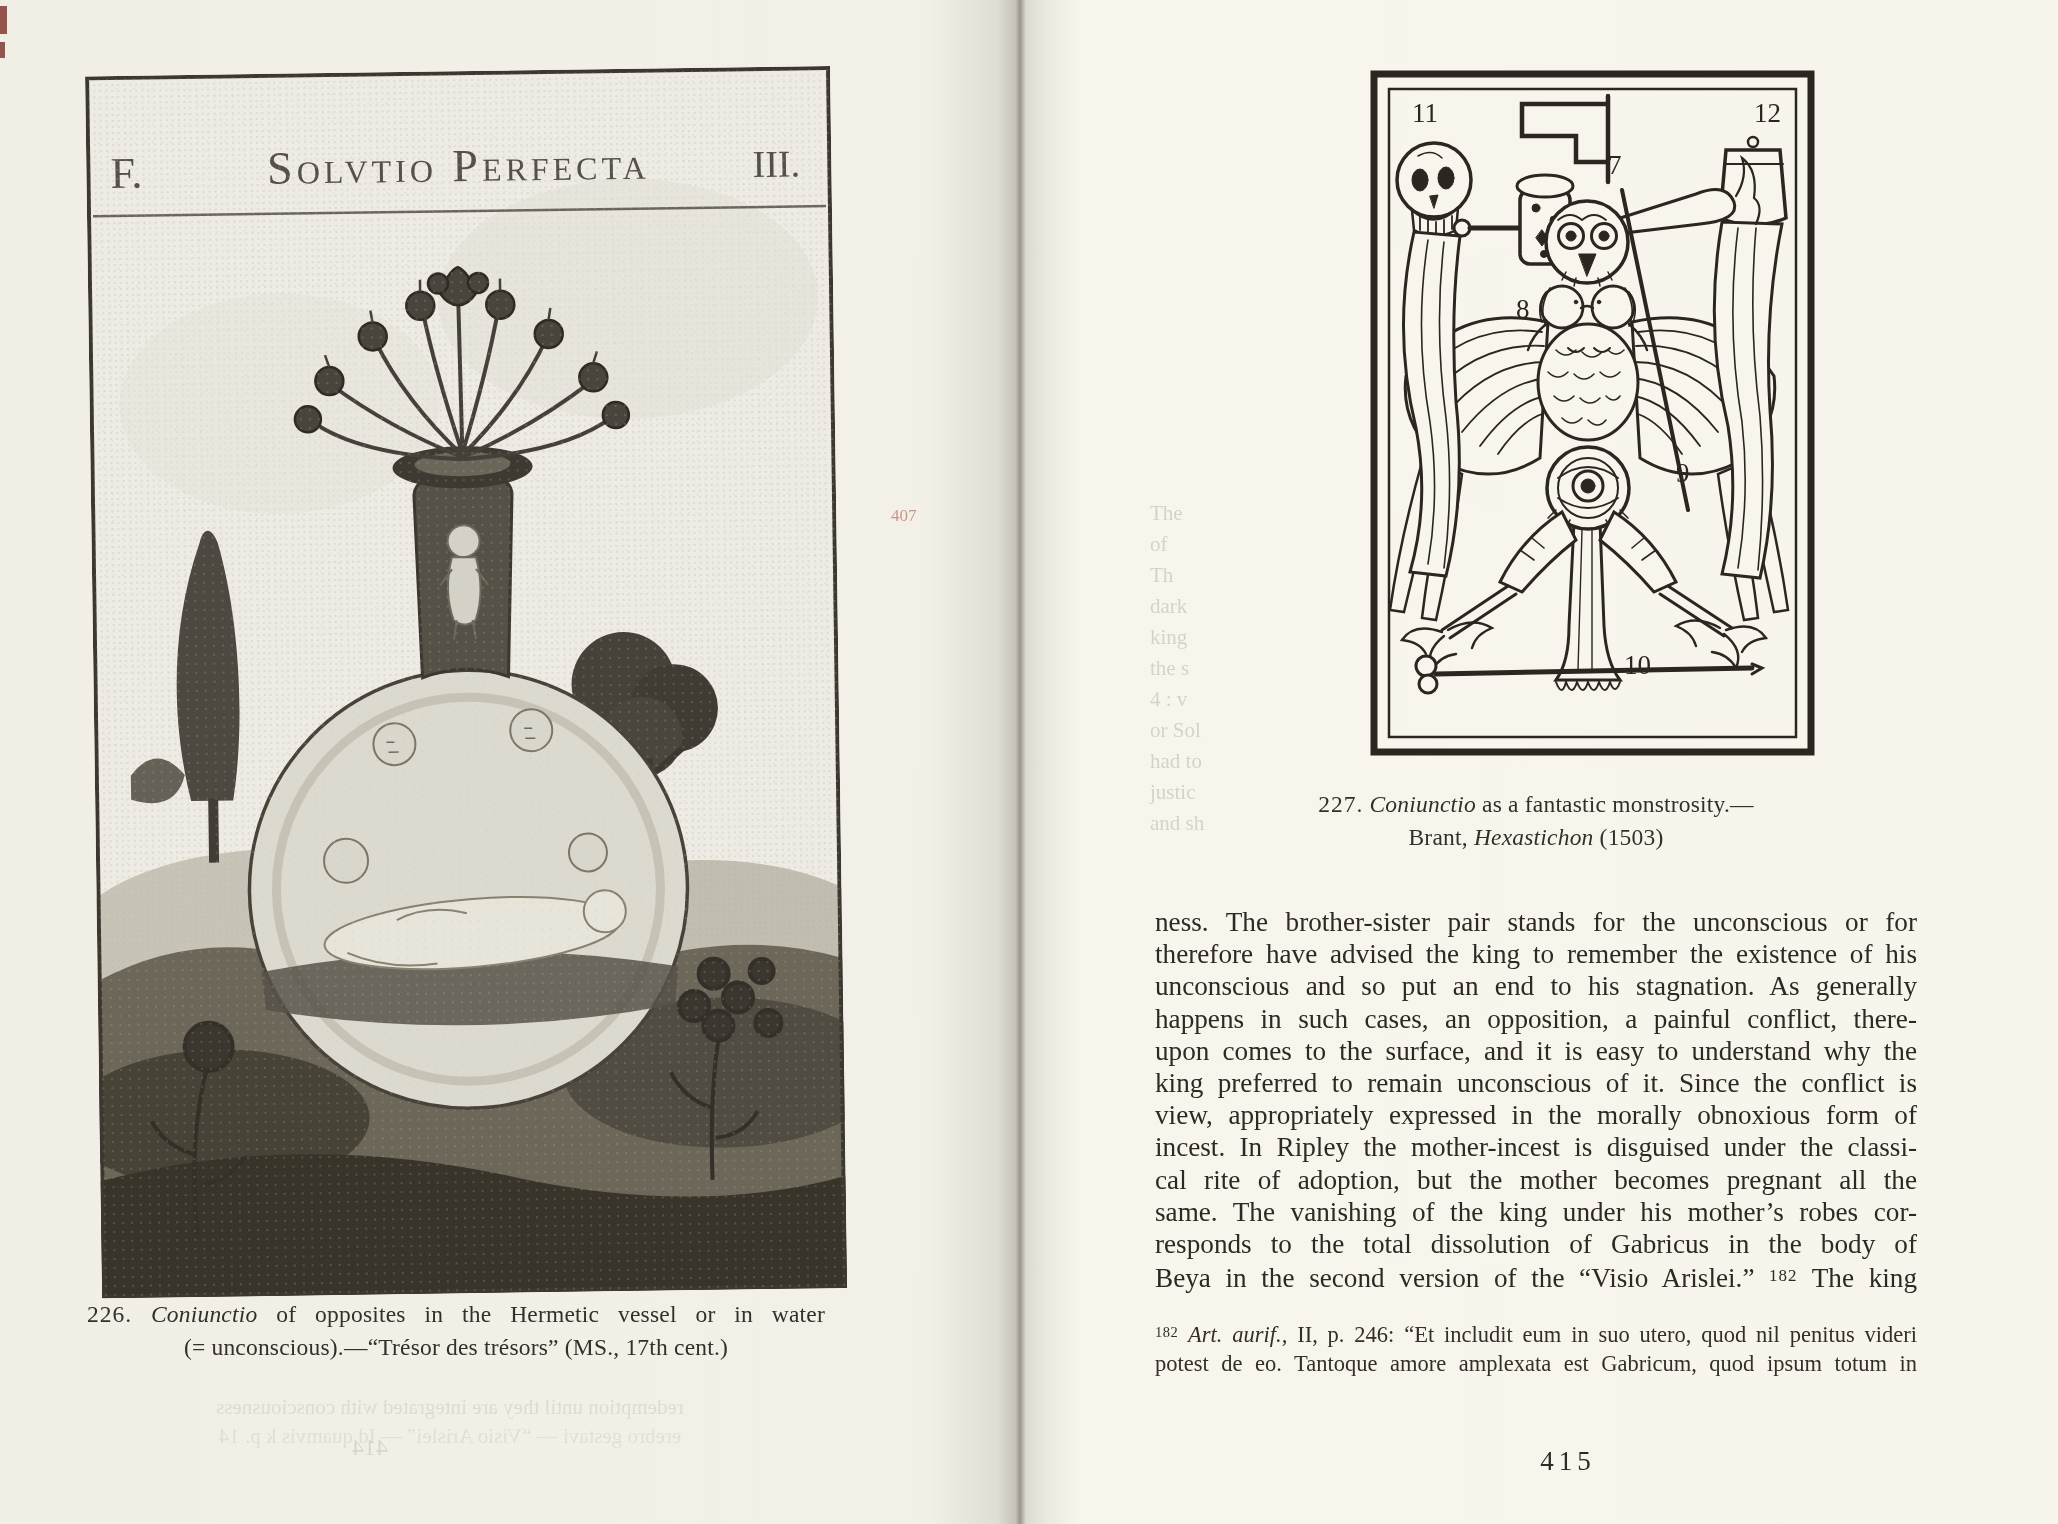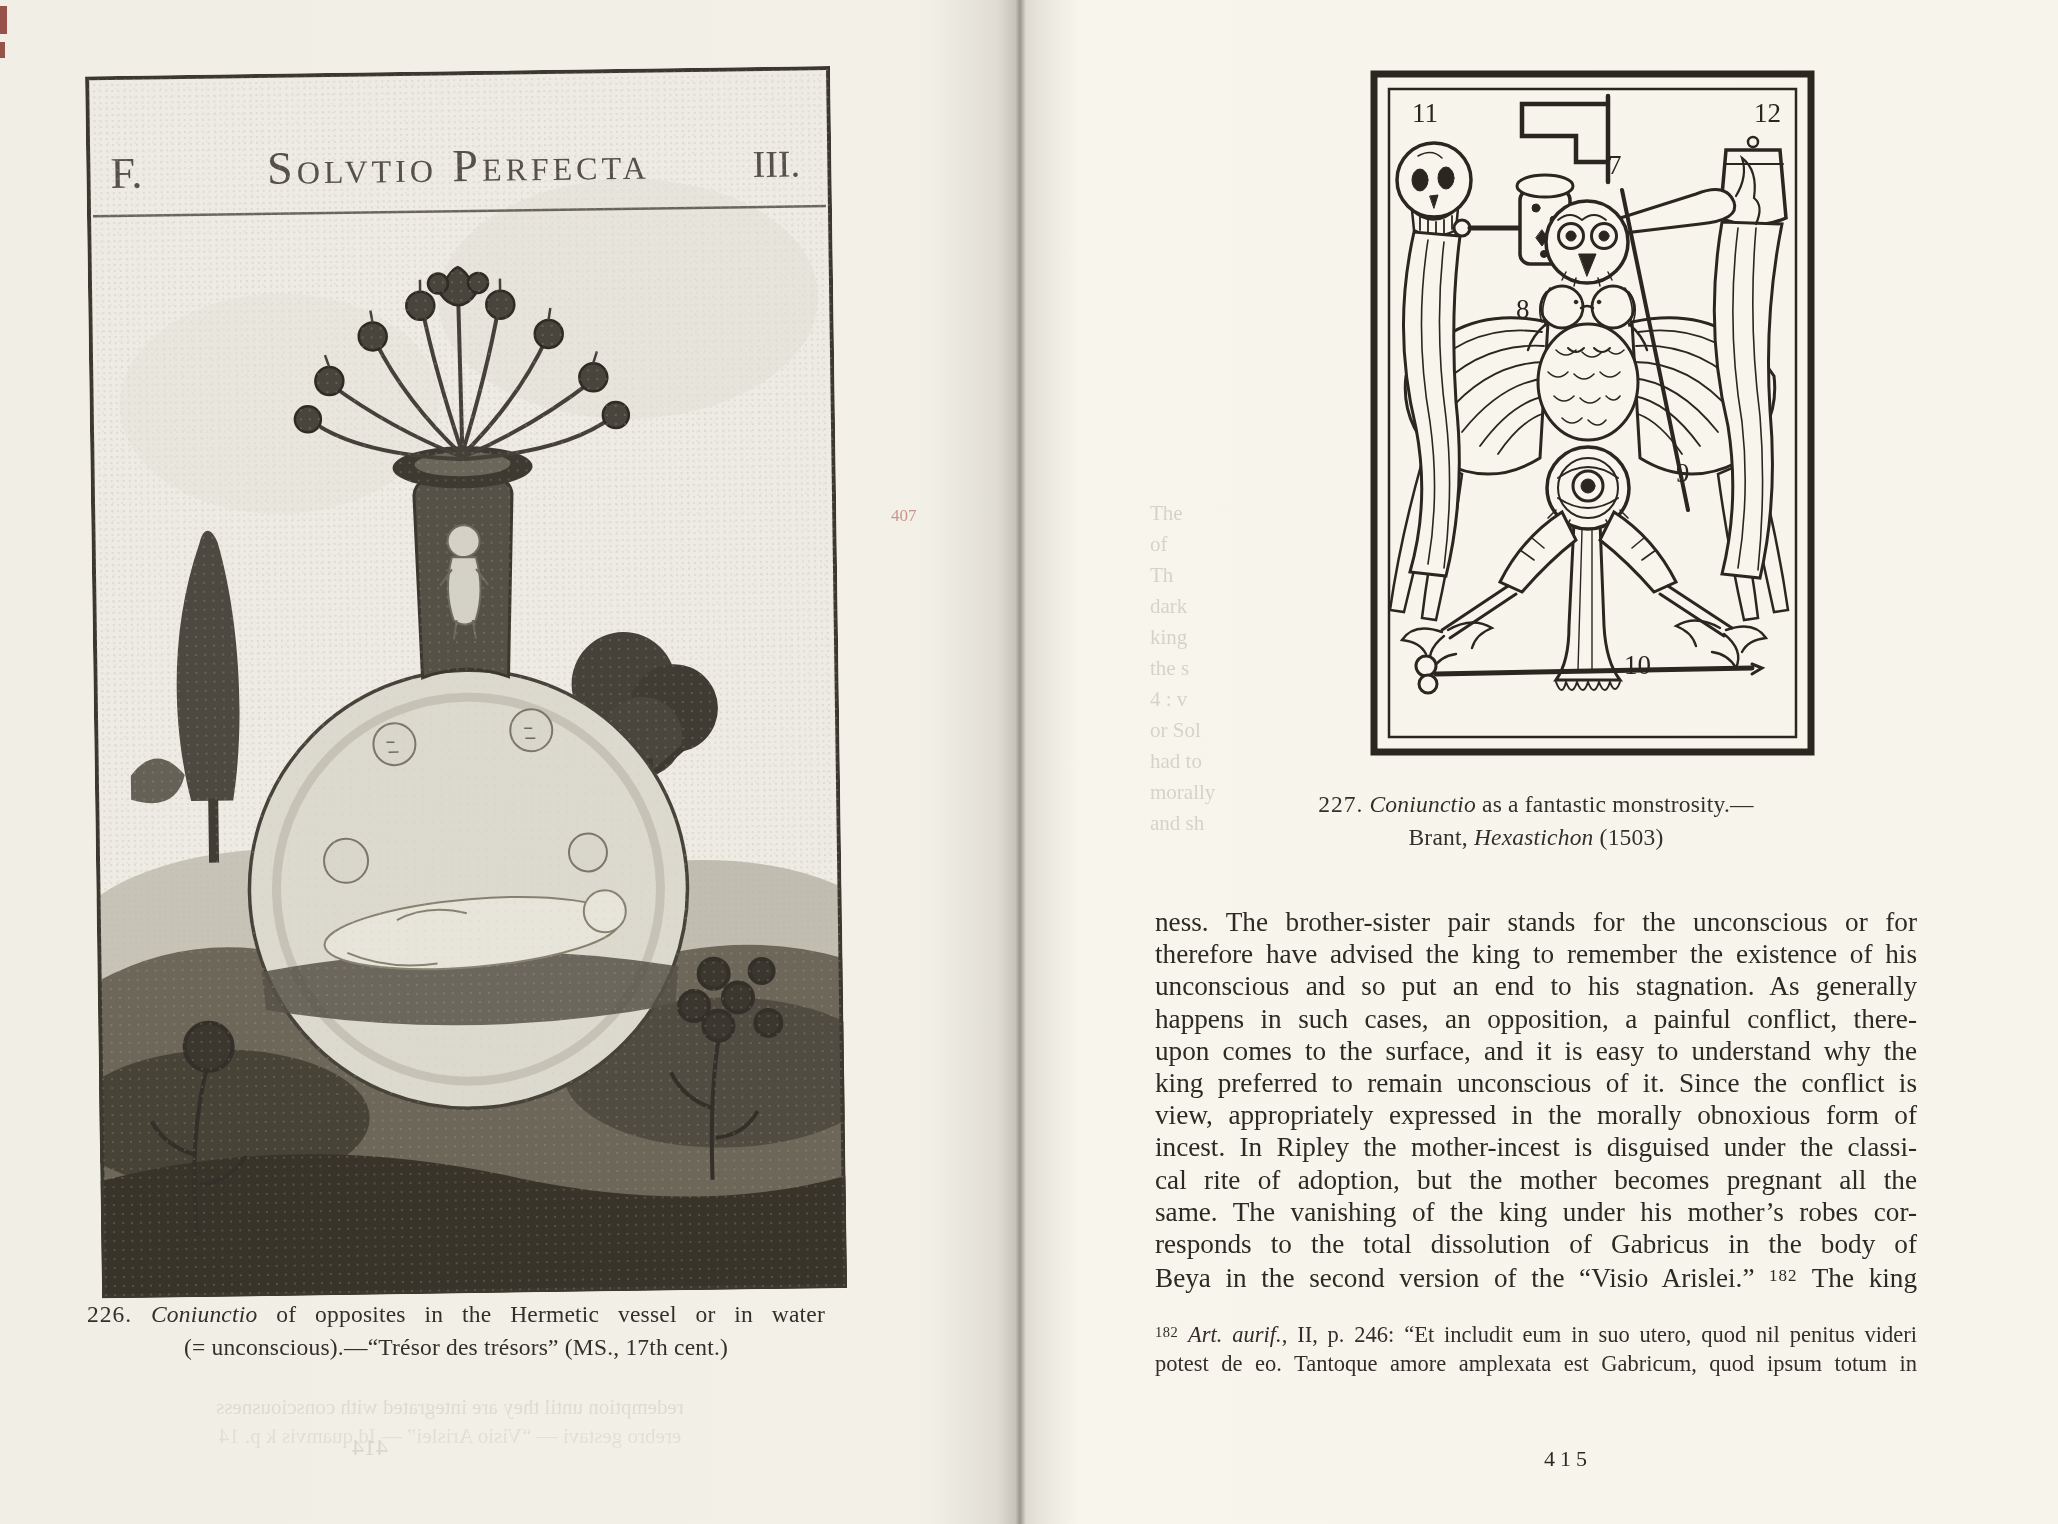--- a/index.html
+++ b/index.html
@@ -349,7 +349,7 @@
       <div>4 : v</div>
       <div>or Sol</div>
       <div>had to</div>
-      <div>morally</div>
+      <div>justic</div>
       <div>and sh</div>
     </div>
     <div class="ghost-pnum">407</div>

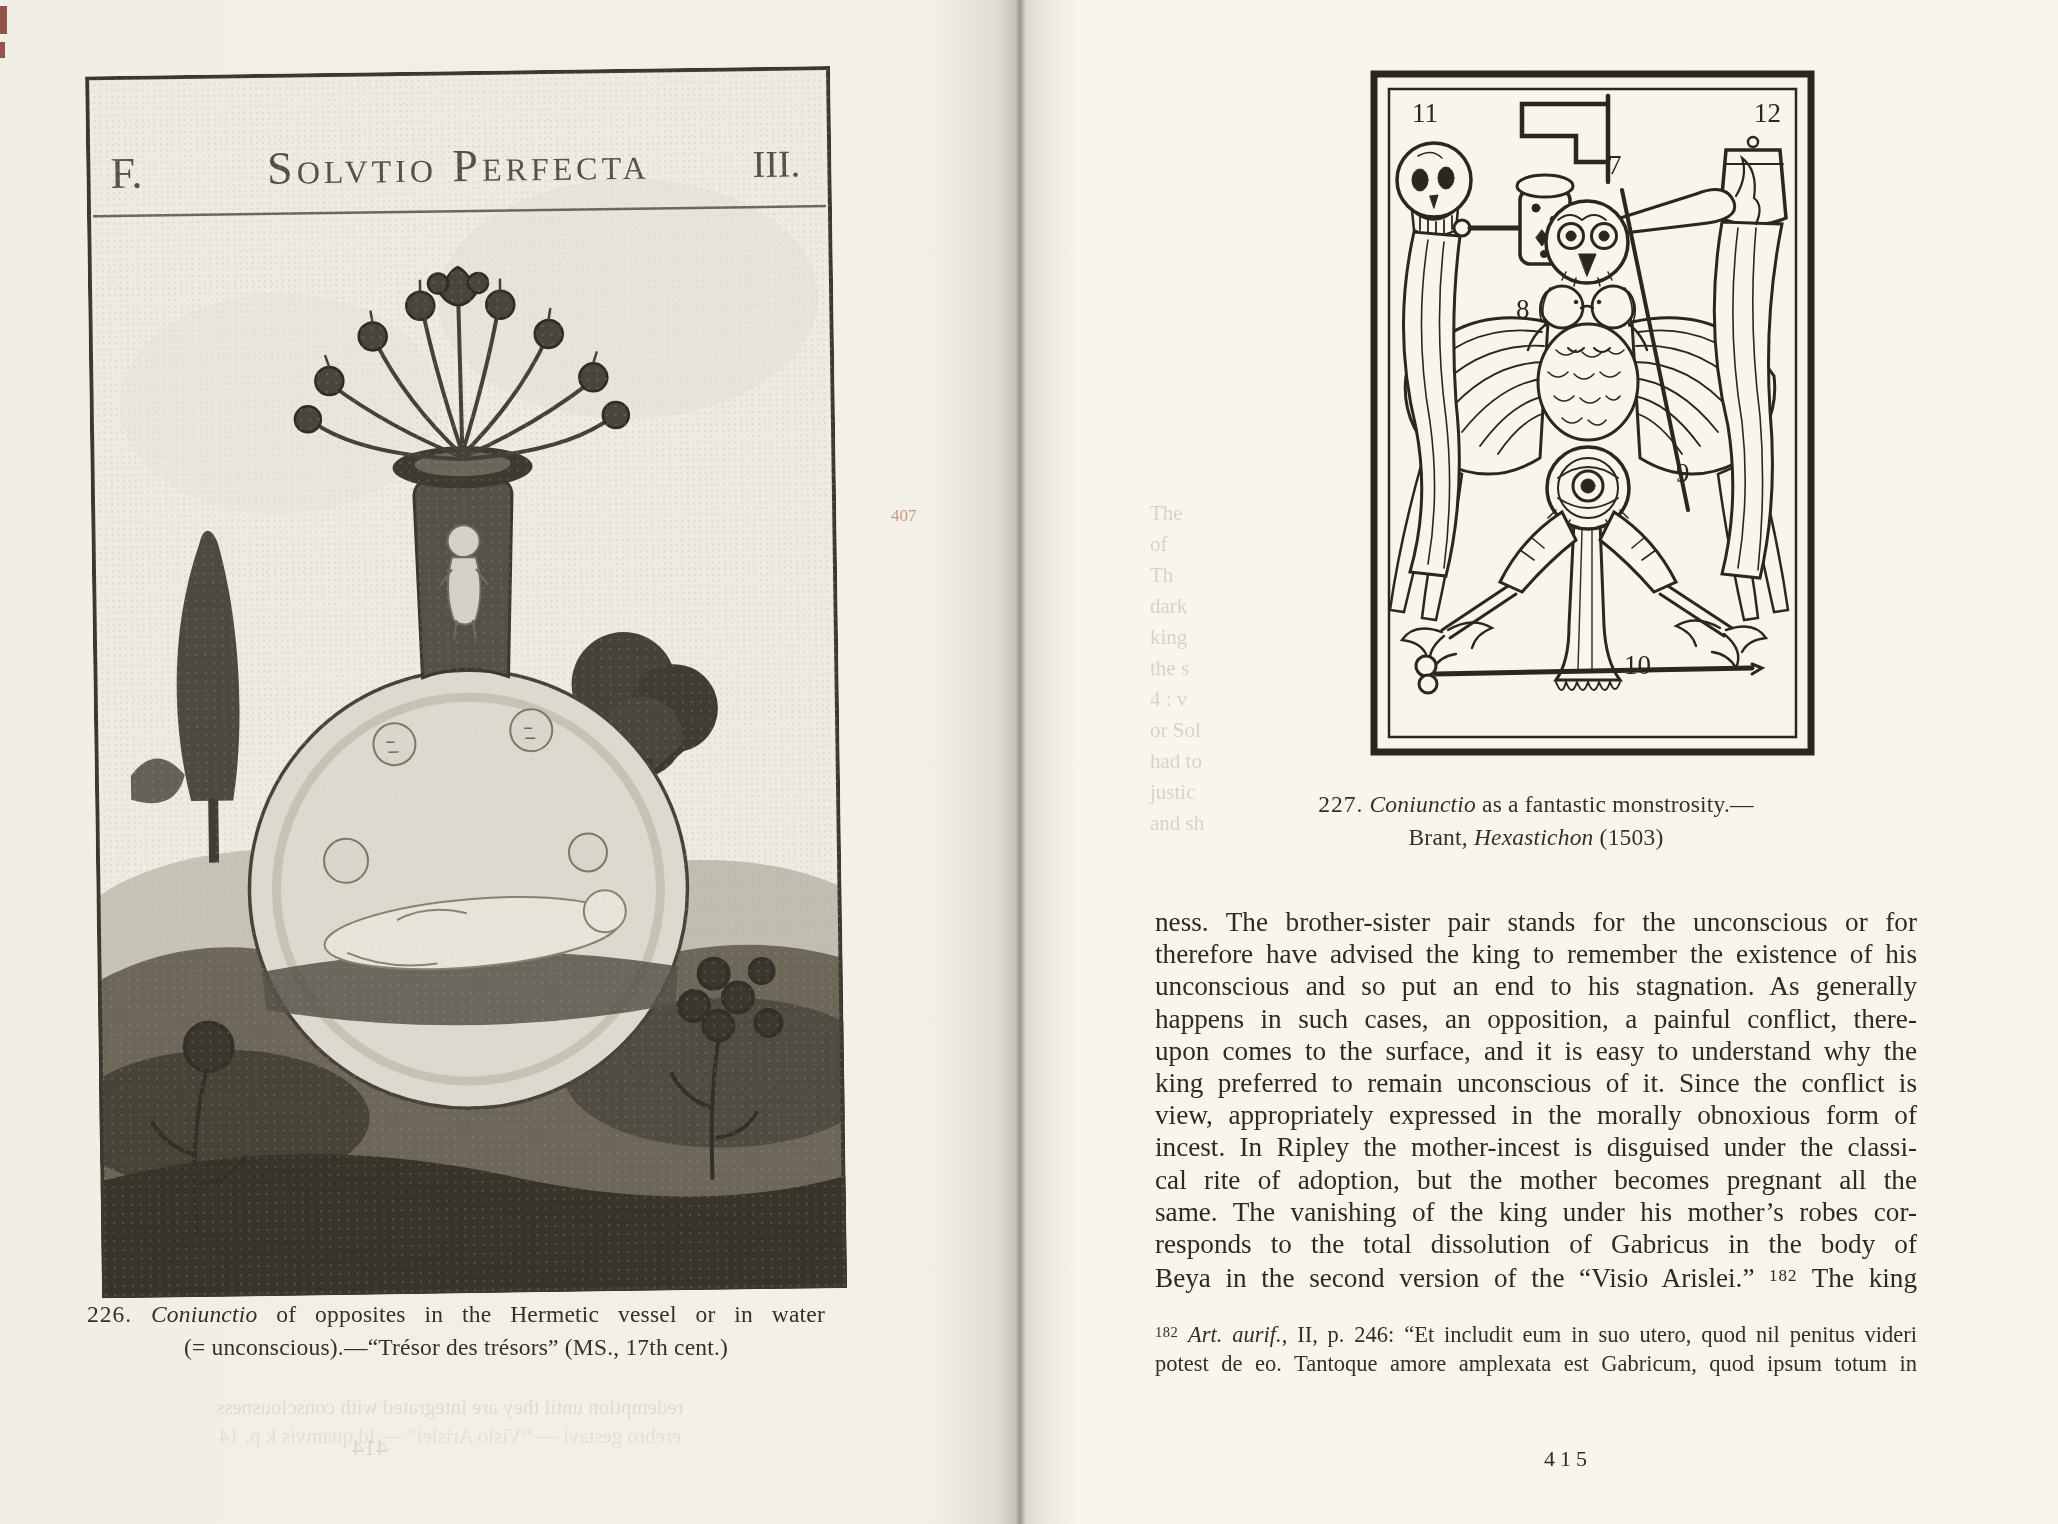--- a/index.html
+++ b/index.html
@@ -29,7 +29,7 @@
   .footnote{position:absolute;left:1155px;top:1318px;width:762px;font-size:22.5px;line-height:29px;color:#332f28;}
   .fline{text-align:justify;text-align-last:justify;white-space:nowrap;}
   .fline sup{font-size:14.5px;vertical-align:5px;letter-spacing:.5px;}
-  .pagenum{position:absolute;left:1513px;top:1446px;width:110px;text-align:center;font-size:22px;letter-spacing:5px;color:#2d2923;}
+  .pagenum{position:absolute;left:1513px;top:1446px;width:110px;text-align:center;font-size:27px;letter-spacing:5px;color:#2d2923;}
 
   
   .ghost-col{position:absolute;left:1150px;top:498px;width:110px;font-size:21px;line-height:31px;color:#8e9483;opacity:.34;filter:blur(.4px);}

